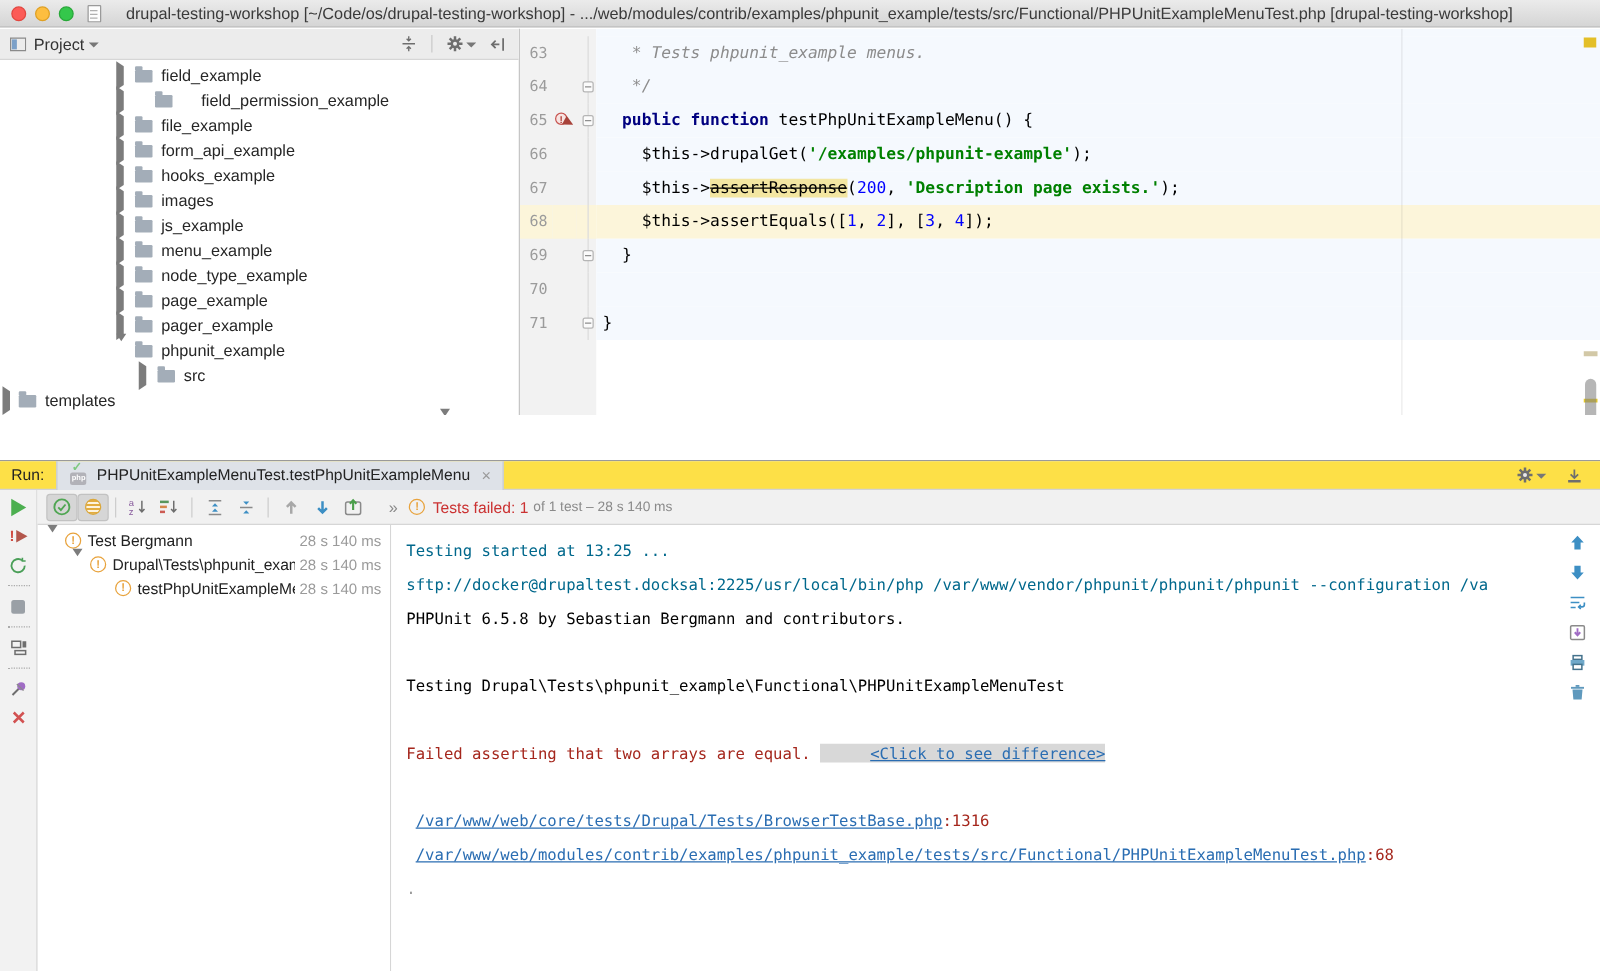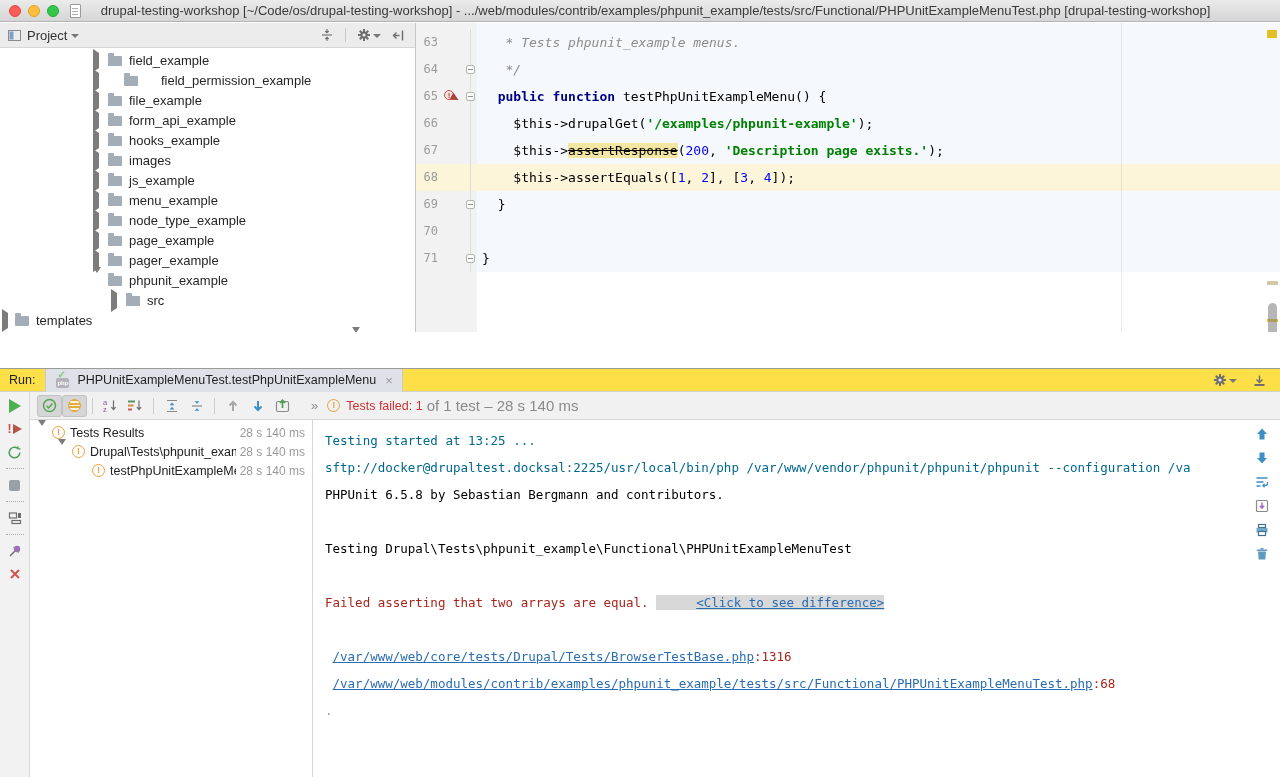--- a/index.html
+++ b/index.html
@@ -123,7 +123,7 @@
   .fail-badge { width:13px; height:13px; flex:none; border-radius:50%; border:1.5px solid var(--test-badge);
     color:var(--test-badge); font:bold 9px/11px "Liberation Sans",sans-serif; text-align:center; }
   .status-fail { color:var(--fail-red); font-size:12.5px; margin-left:6px; }
-  .status-rest { color:#8a8a8a; font-size:15px; margin-left:4px; }
+  .status-rest { color:#8a8a8a; font-size:11px; margin-left:4px; }
 
   .rcontent { flex:1; display:flex; min-height:0; position:relative; }
   .testtree { width:283px; flex:none; border-right:1px solid #d6d6d6; padding-top:3px; overflow:hidden; }

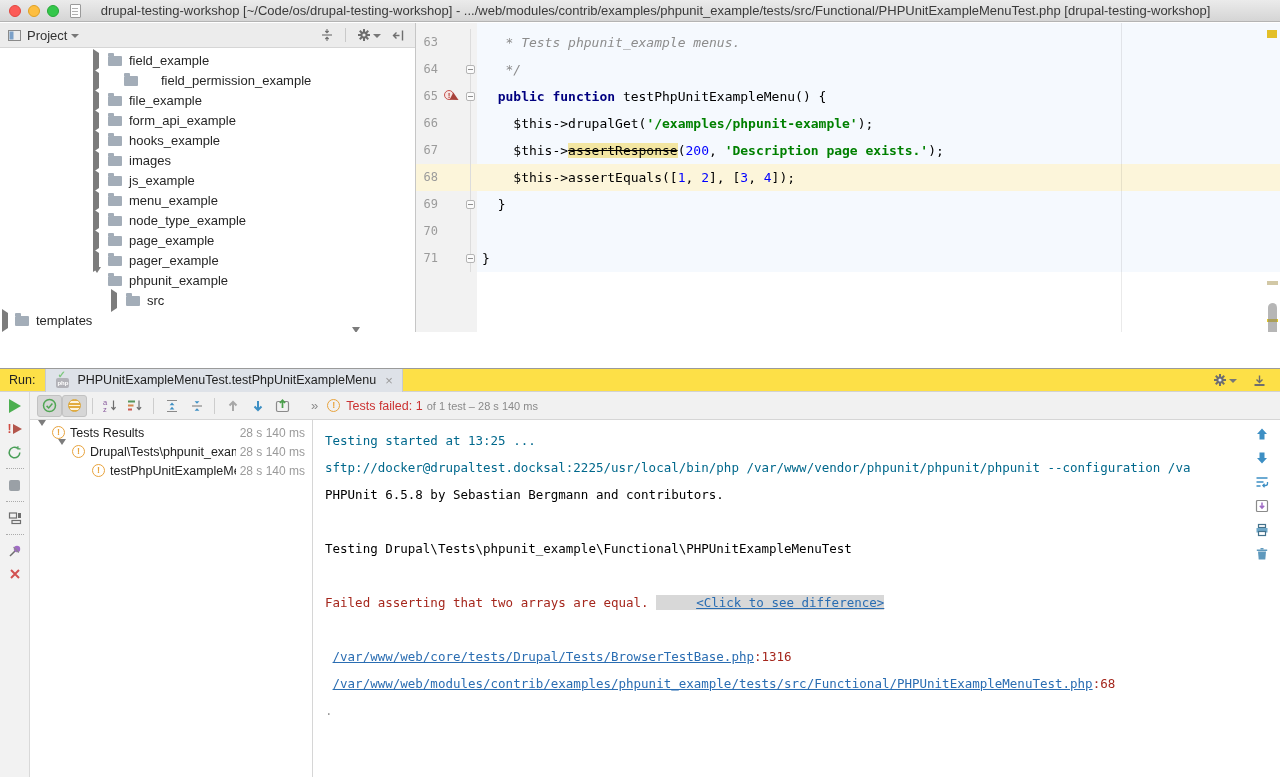--- a/index.html
+++ b/index.html
@@ -535,7 +535,7 @@
               <div class="tt-row" style="padding-left: 8px;">
                 <span class="tt-chev"><span class="chev-d"></span></span>
                 <span class="fail-badge tt-badge">!</span>
-                <span class="tt-label">Tests Results</span>
+                <span class="tt-label">Test Bergmann</span>
                 <span class="tt-time">28 s 140 ms</span>
               </div>
               <div class="tt-row" style="padding-left: 28px;">

